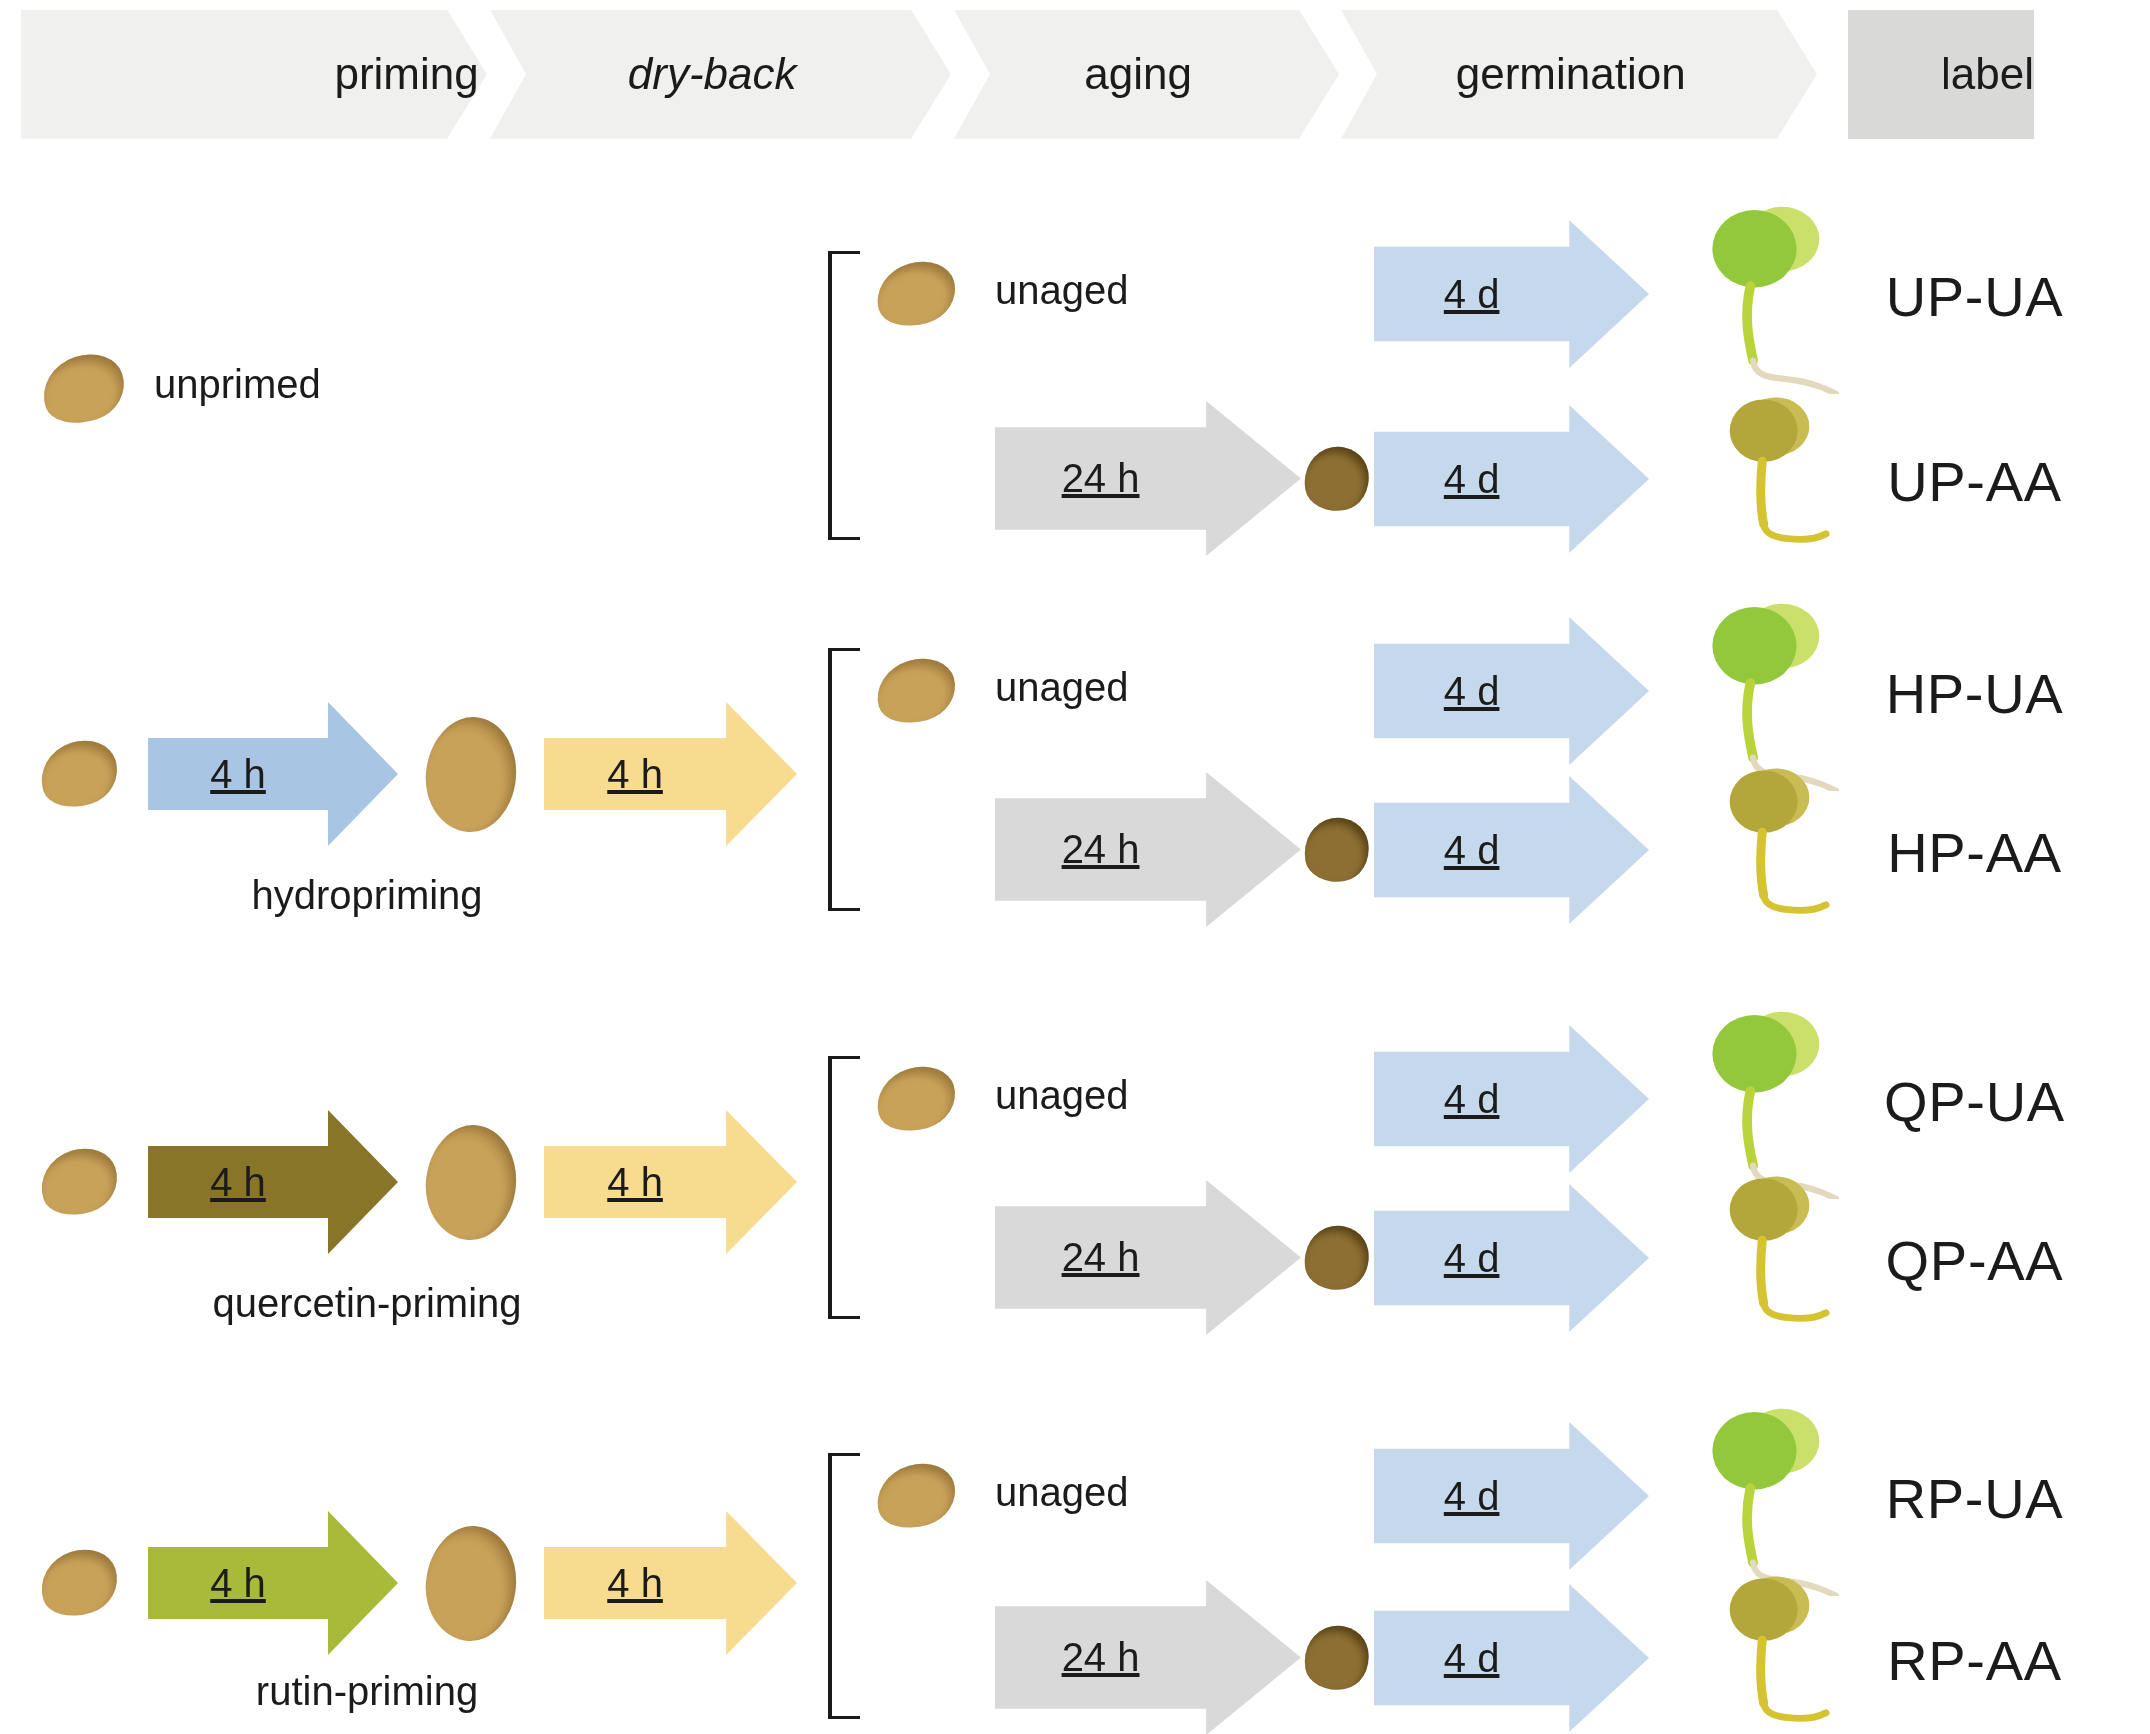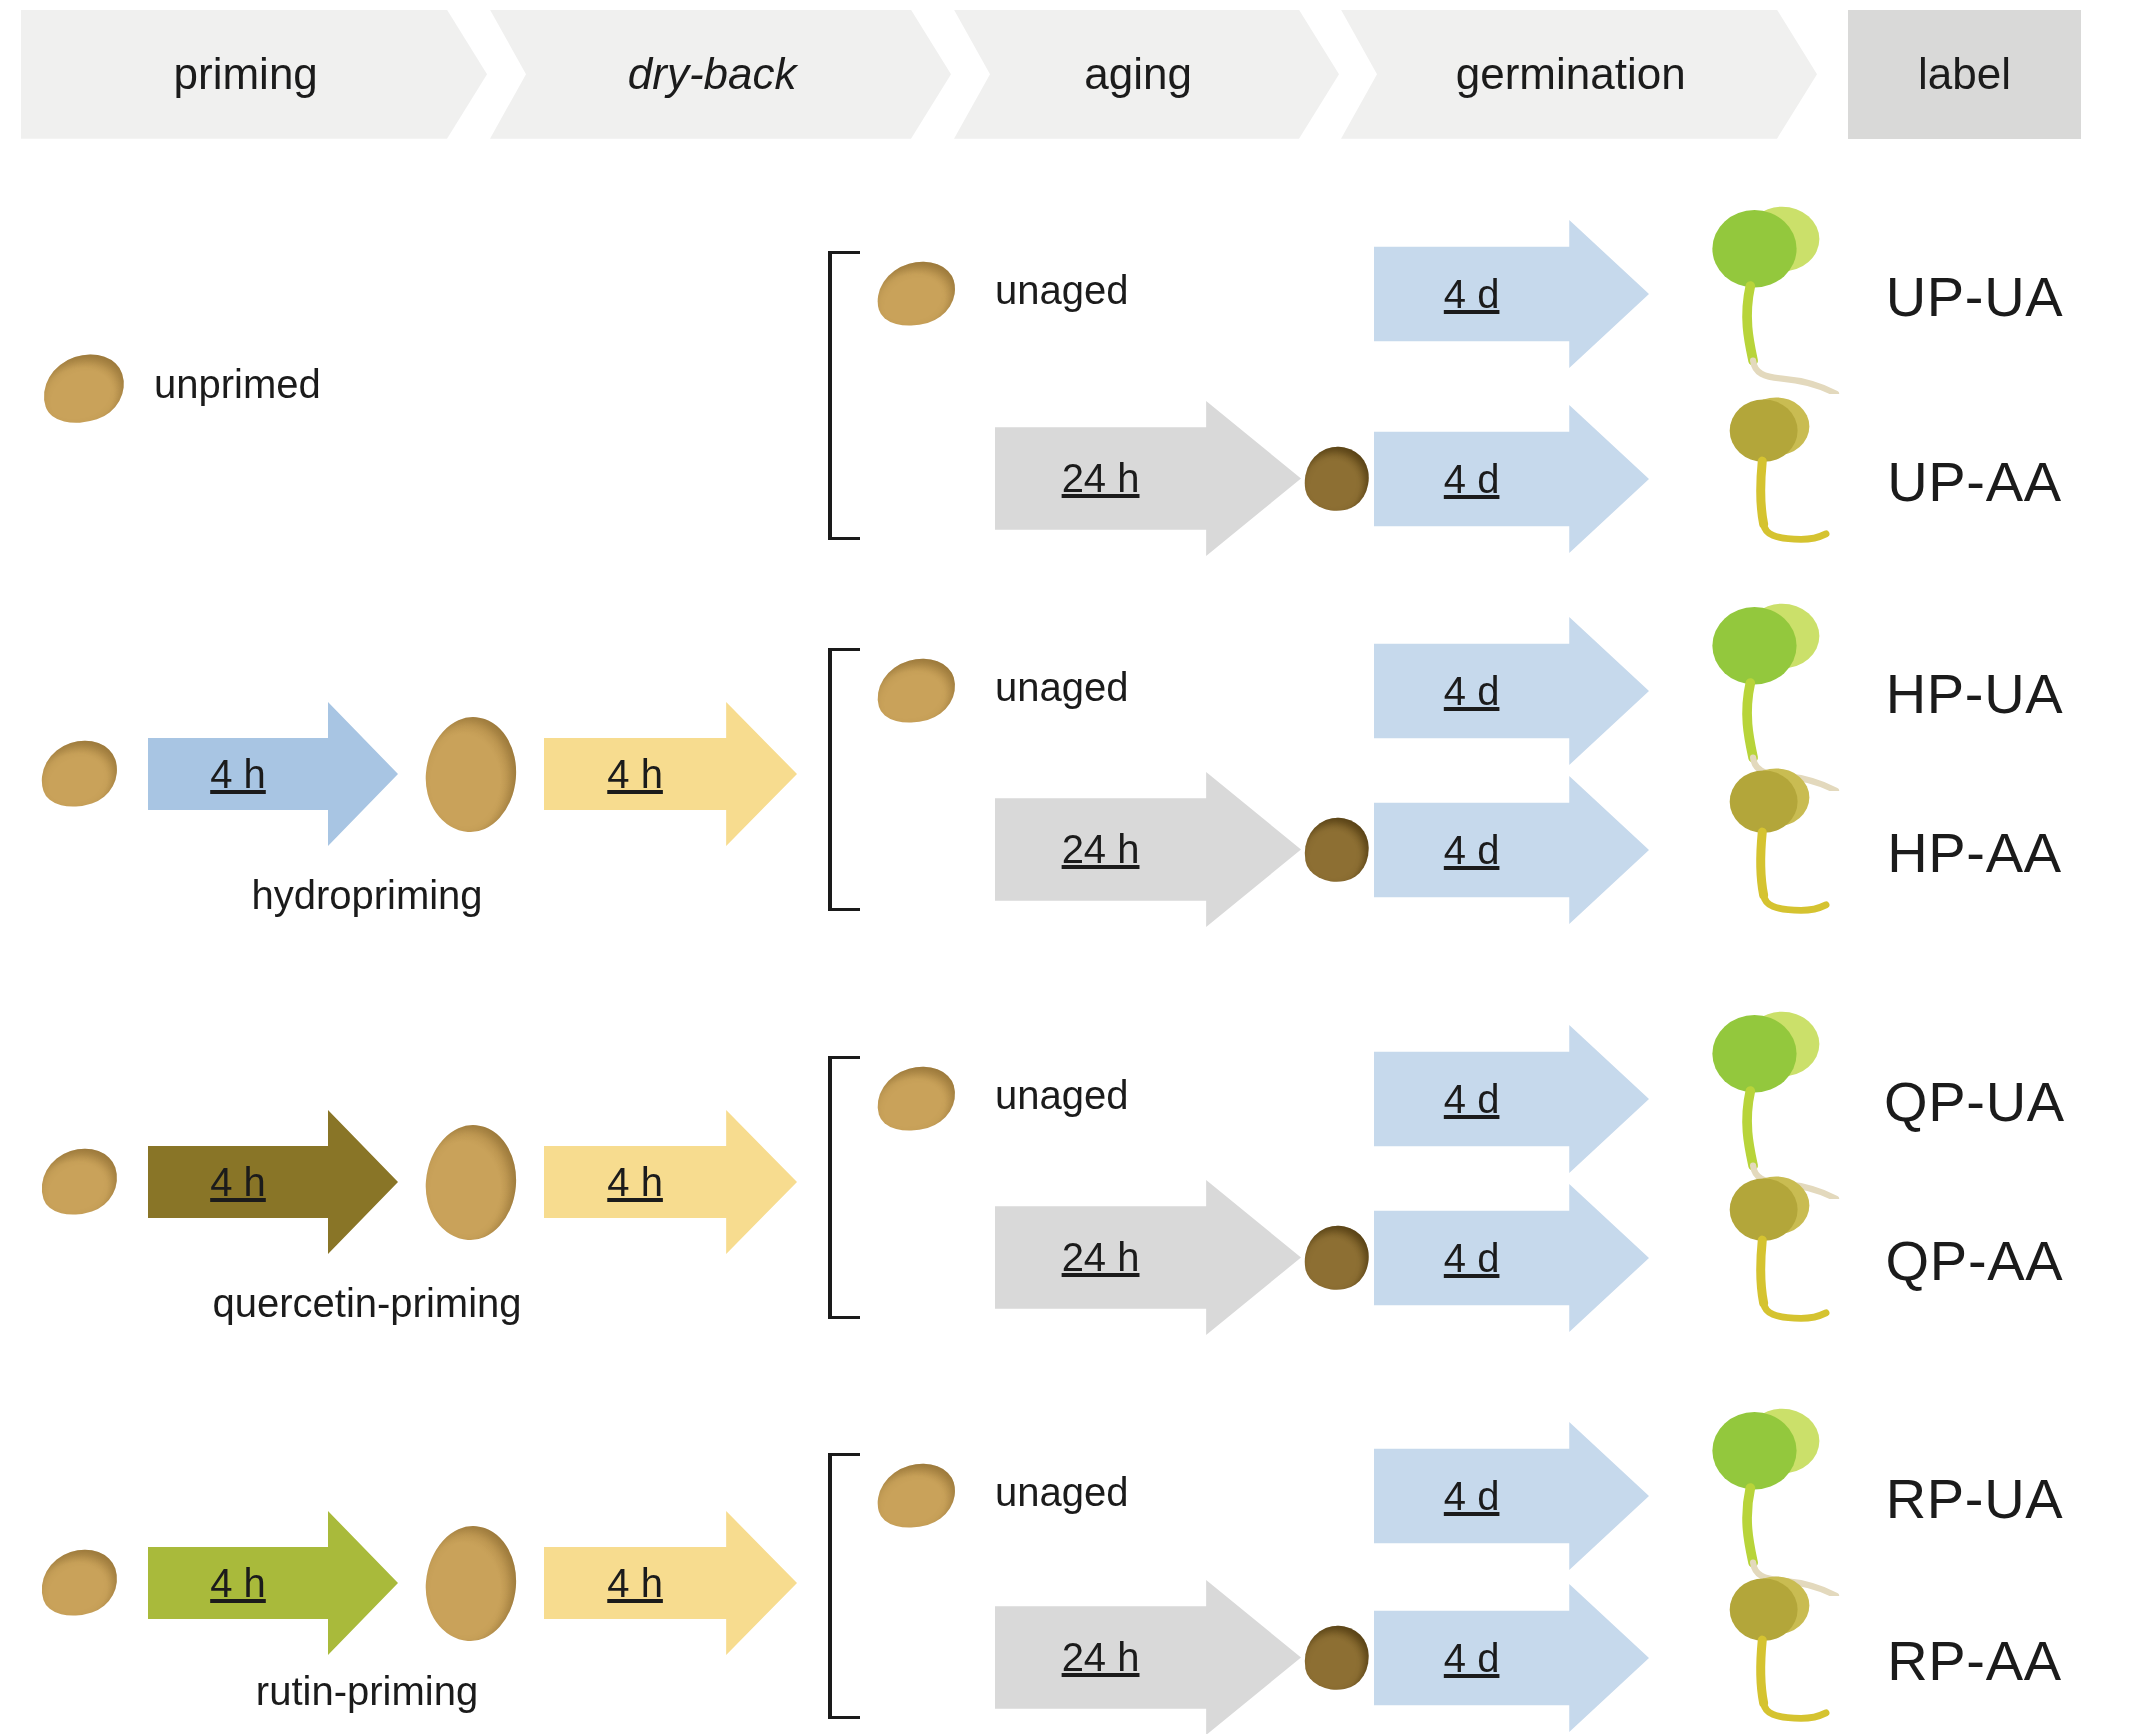--- a/index.html
+++ b/index.html
@@ -10,7 +10,7 @@
   .chev{position:absolute;top:9.7px;height:129px;background:var(--chevron-gray);
         display:flex;align-items:center;justify-content:center;font-size:44px;}
   .chev .t{transform:translateX(-8.3px);}
-  .chev.first{clip-path:polygon(0 0,calc(100% - 40px) 0,100% 50%,calc(100% - 40px) 100%,0 100%);}
+  .chev.first{clip-path:polygon(0 0,calc(100% - 40px) 0,100% 50%,calc(100% - 40px) 100%,0 100%);justify-content:flex-end;}
   .chev.mid{clip-path:polygon(0 0,calc(100% - 40px) 0,100% 50%,calc(100% - 40px) 100%,0 100%,36px 50%);}
   .labelbox{position:absolute;top:9.7px;height:129px;background:var(--label-box-gray);
         display:flex;align-items:center;justify-content:center;font-size:44px;}

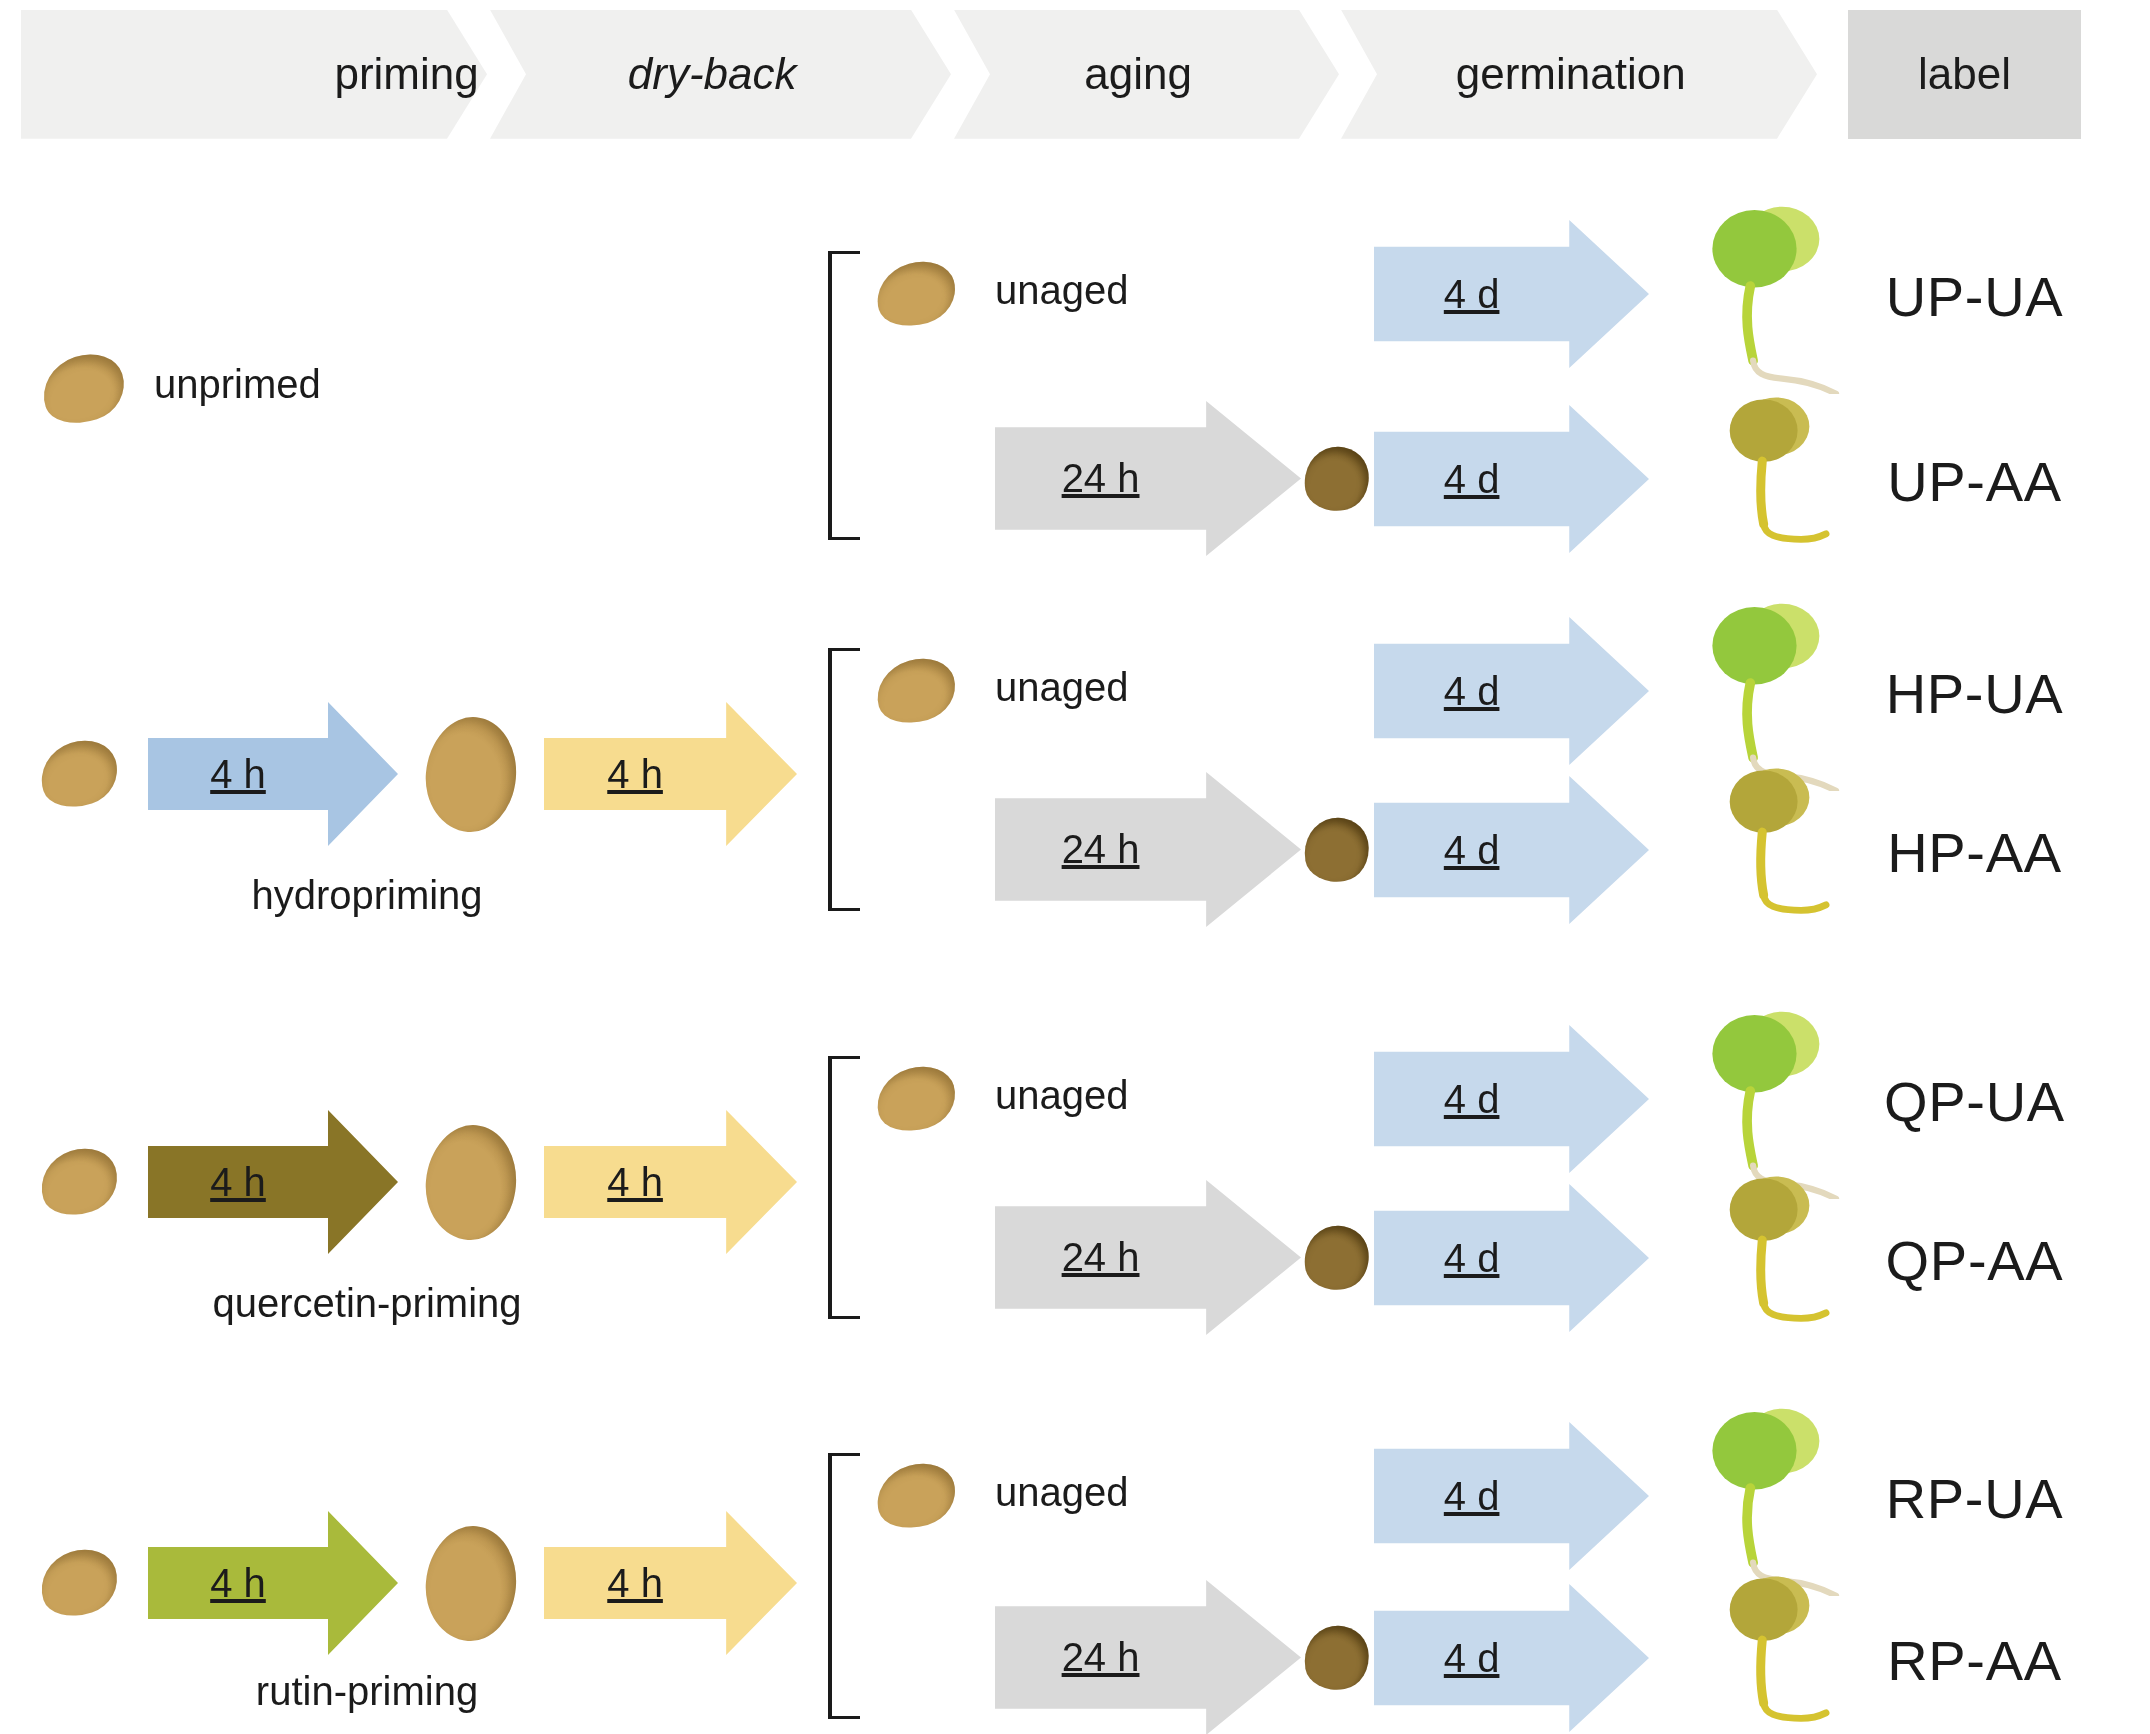--- a/index.html
+++ b/index.html
@@ -95,7 +95,7 @@
   <div class="chev mid" style="left:954px;width:385px;">
     <span class="t">aging</span>
     </div>
-  <div class="labelbox" style="left:1848px;width:233px;">
+  <div class="labelbox" style="left:1848px;width:186px;justify-content:flex-end;">
     <span>label</span>
     </div>
 

